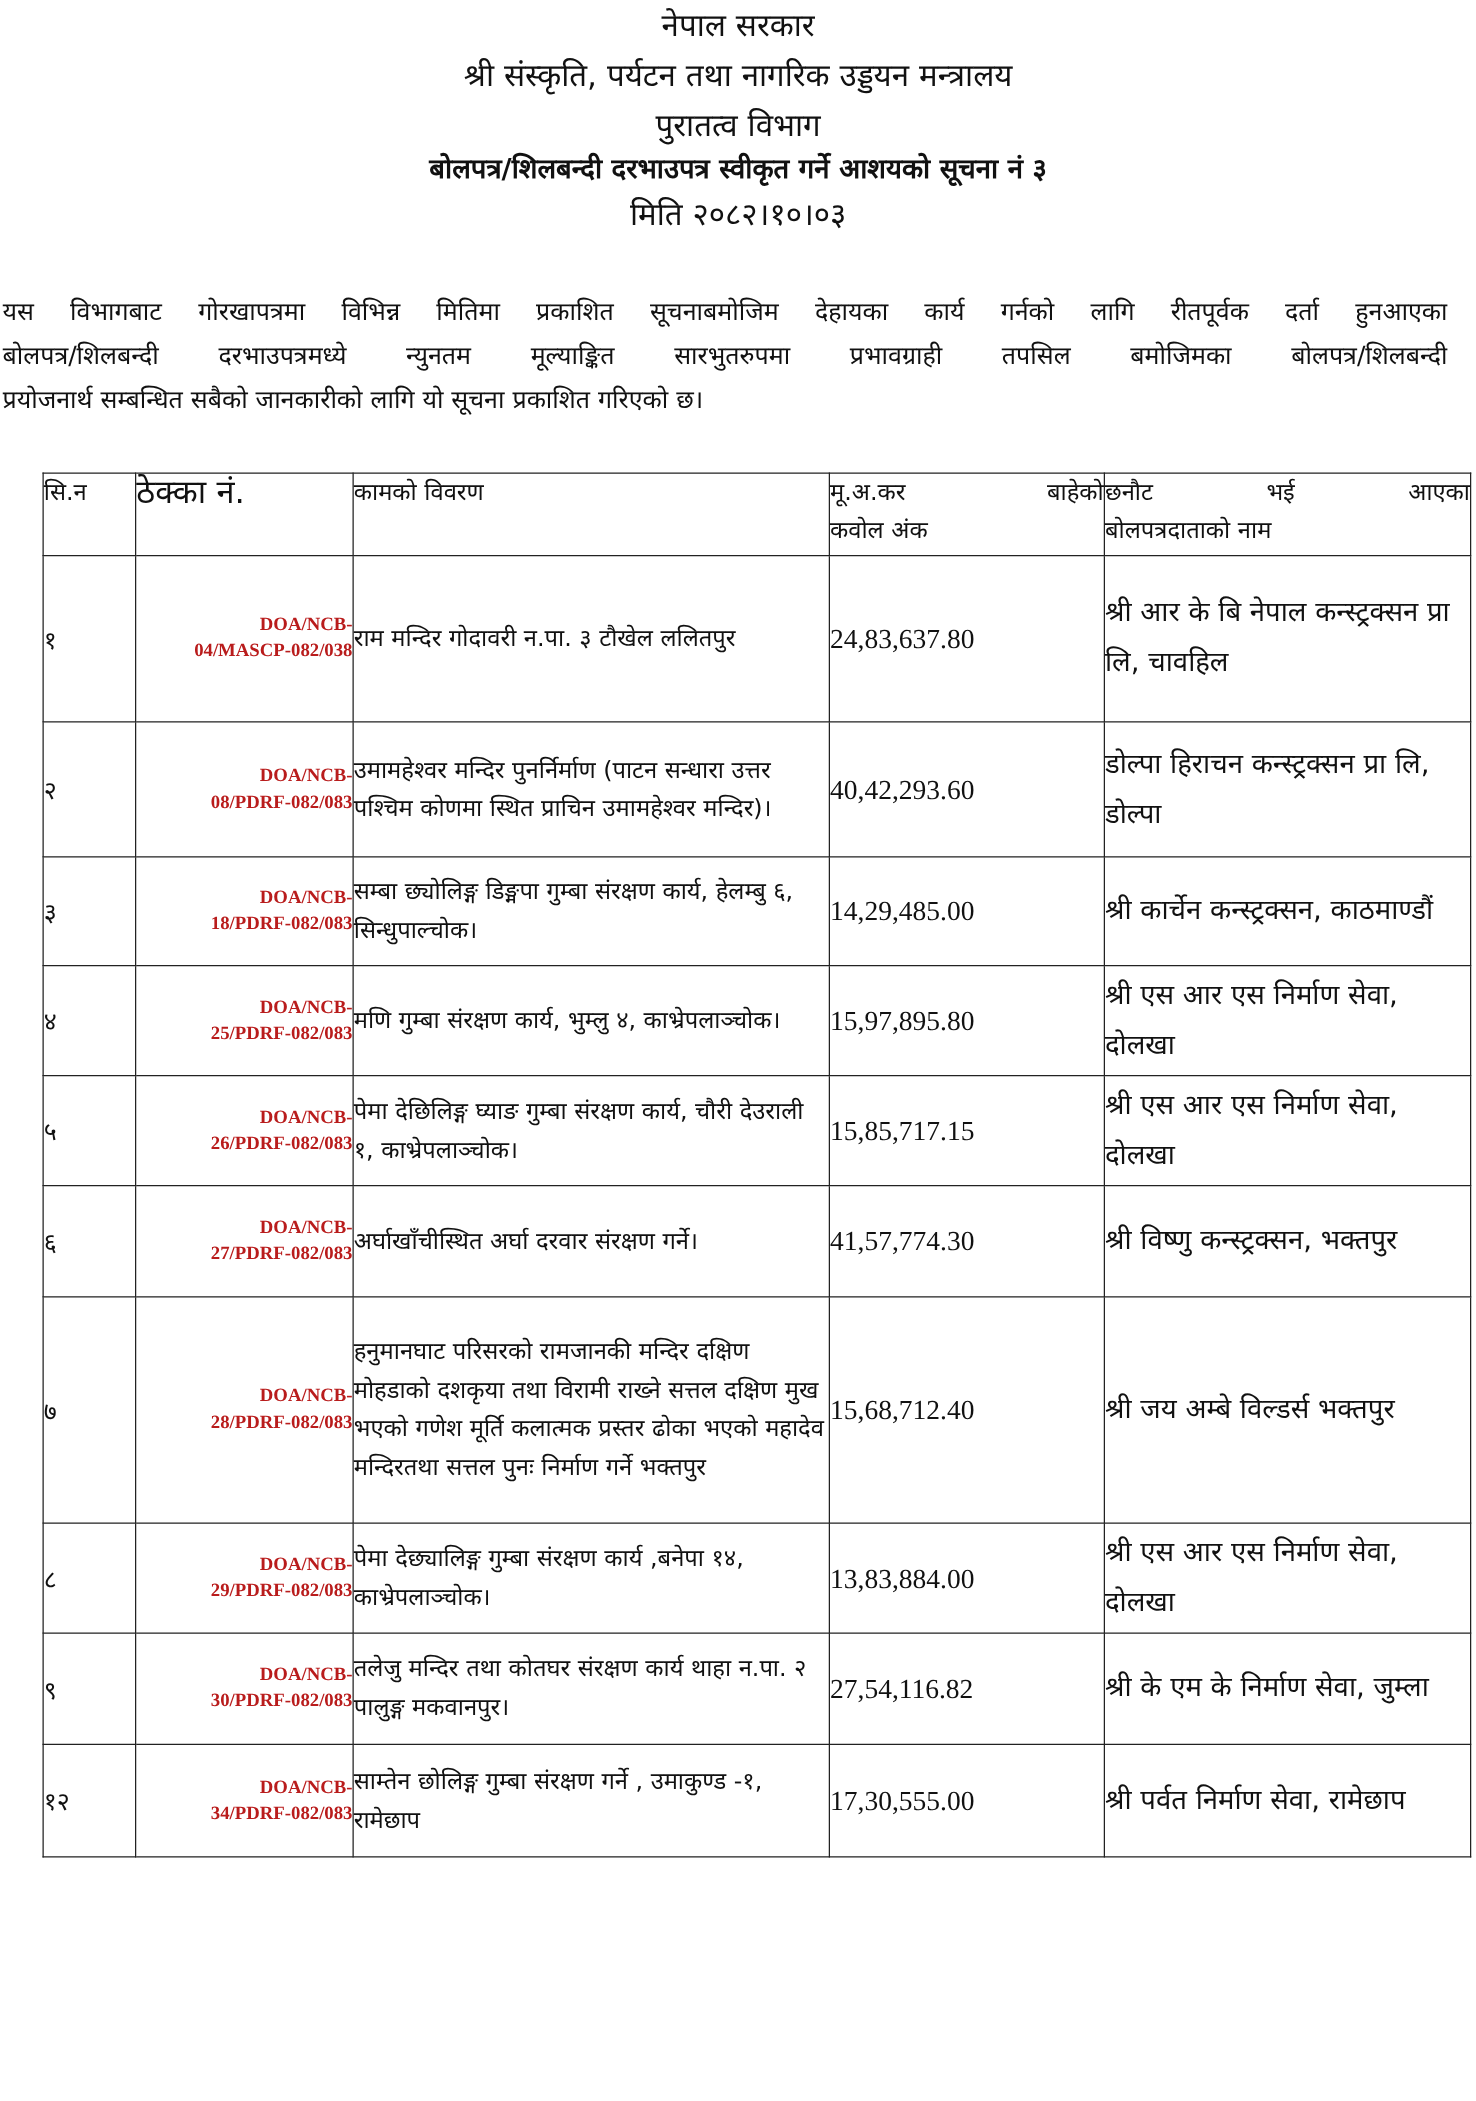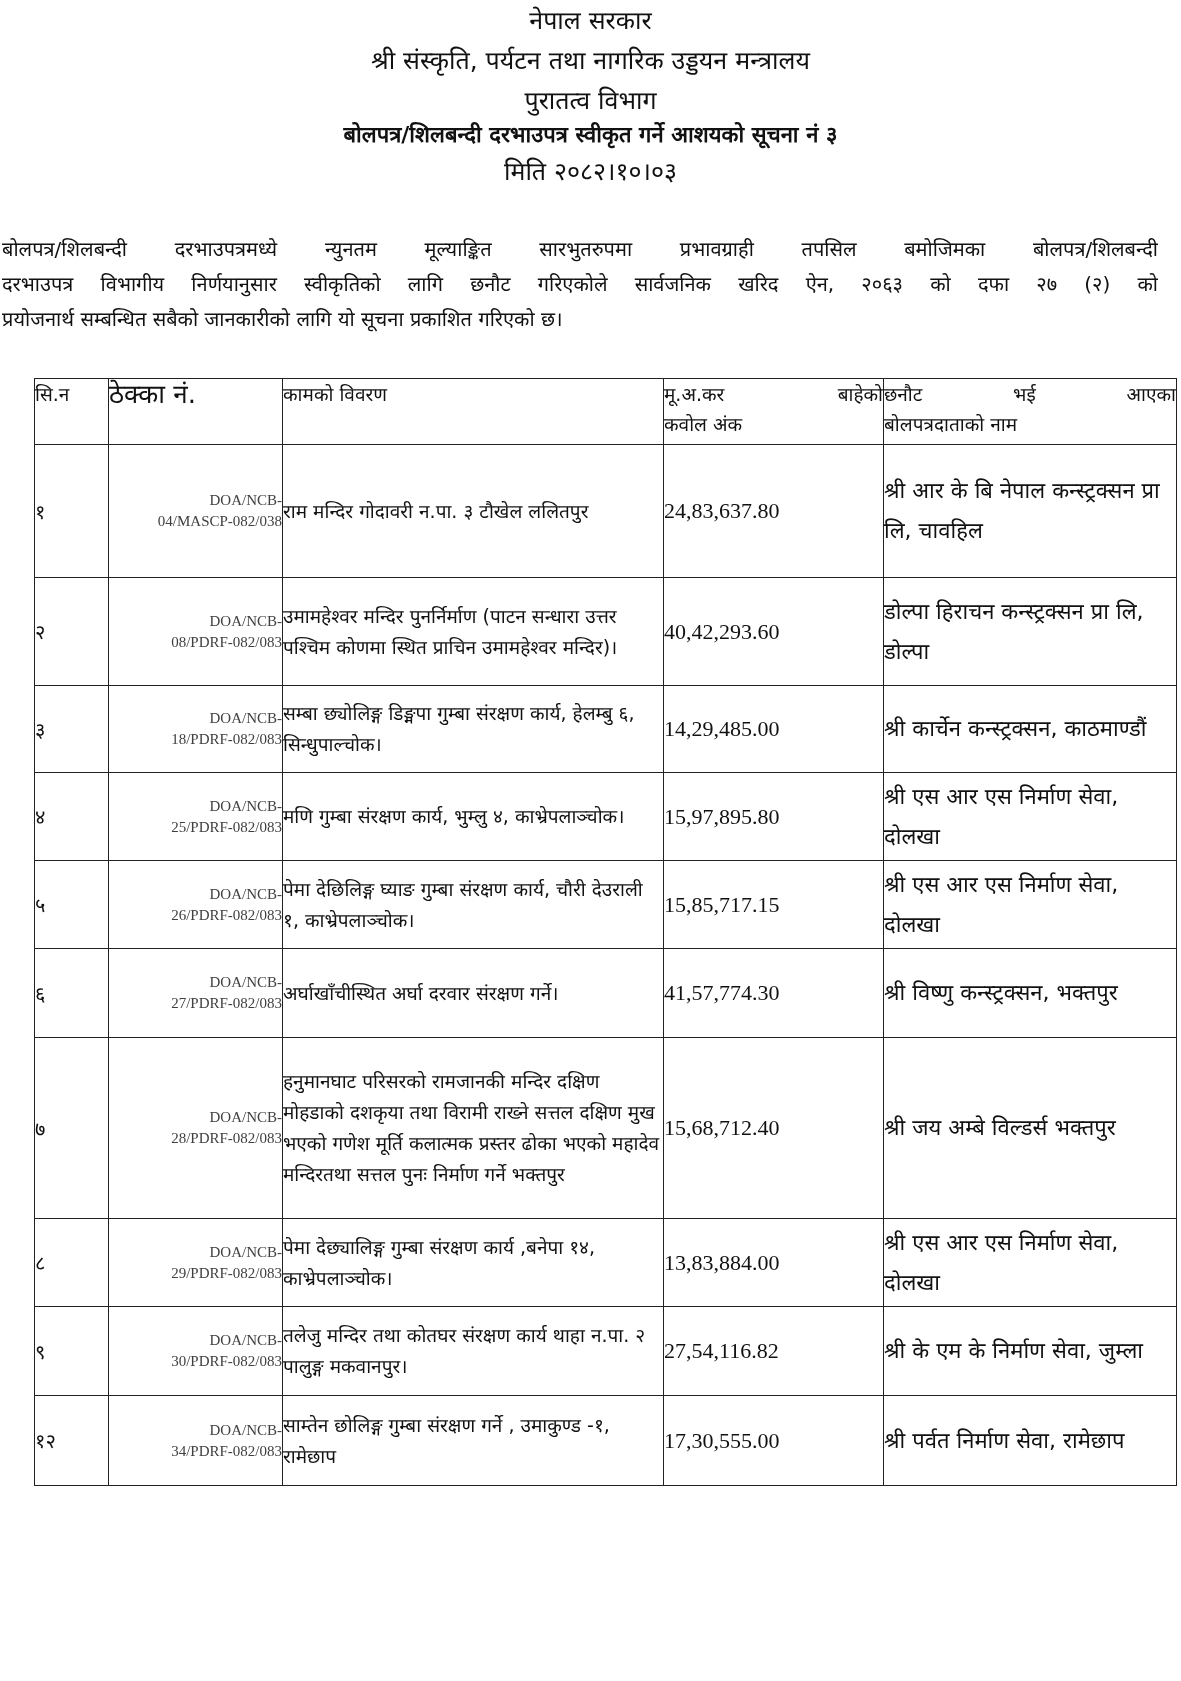--- a/index.html
+++ b/index.html
@@ -57,6 +57,7 @@
 <div class="hdr h5">मिति २०८२।१०।०३</div>
 
 <div class="para">
+  <span class="line">यस विभागबाट गोरखापत्रमा  विभिन्न मितिमा प्रकाशित सूचनाबमोजिम देहायका कार्य गर्नको लागि रीतपूर्वक दर्ता  हुनआएका</span>
   <span class="line">बोलपत्र/शिलबन्दी  दरभाउपत्रमध्ये  न्युनतम  मूल्याङ्कित  सारभुतरुपमा  प्रभावग्राही  तपसिल  बमोजिमका  बोलपत्र/शिलबन्दी</span>
   <span class="line">दरभाउपत्र विभागीय निर्णयानुसार स्वीकृतिको लागि छनौट गरिएकोले  सार्वजनिक खरिद ऐन, २०६३ को  दफा  २७  (२)  को</span>
   <span class="line last">प्रयोजनार्थ सम्बन्धित सबैको जानकारीको लागि यो सूचना प्रकाशित गरिएको छ।</span>

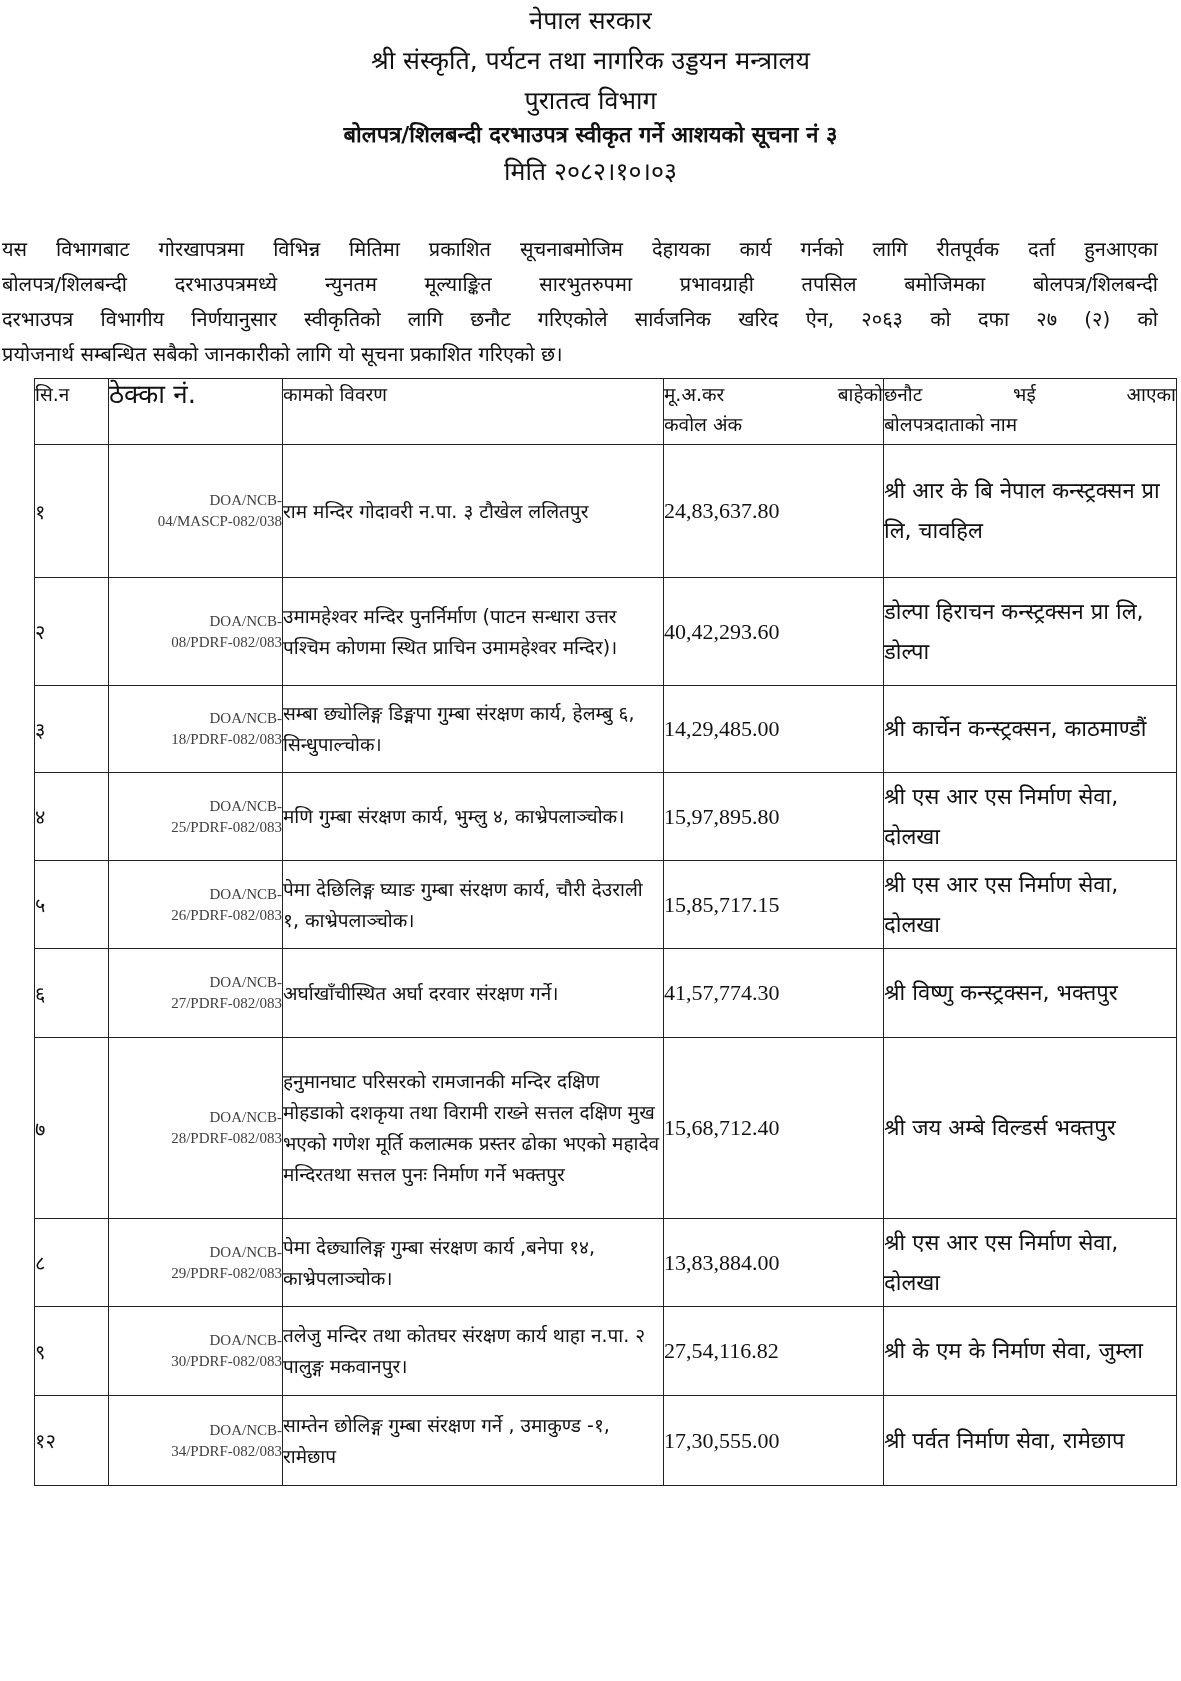--- a/index.html
+++ b/index.html
@@ -59,7 +59,6 @@
 <div class="para">
   <span class="line">यस विभागबाट गोरखापत्रमा  विभिन्न मितिमा प्रकाशित सूचनाबमोजिम देहायका कार्य गर्नको लागि रीतपूर्वक दर्ता  हुनआएका</span>
   <span class="line">बोलपत्र/शिलबन्दी  दरभाउपत्रमध्ये  न्युनतम  मूल्याङ्कित  सारभुतरुपमा  प्रभावग्राही  तपसिल  बमोजिमका  बोलपत्र/शिलबन्दी</span>
-  <span class="line">दरभाउपत्र विभागीय निर्णयानुसार स्वीकृतिको लागि छनौट गरिएकोले  सार्वजनिक खरिद ऐन, २०६३ को  दफा  २७  (२)  को</span>
   <span class="line last">प्रयोजनार्थ सम्बन्धित सबैको जानकारीको लागि यो सूचना प्रकाशित गरिएको छ।</span>
 </div>
 

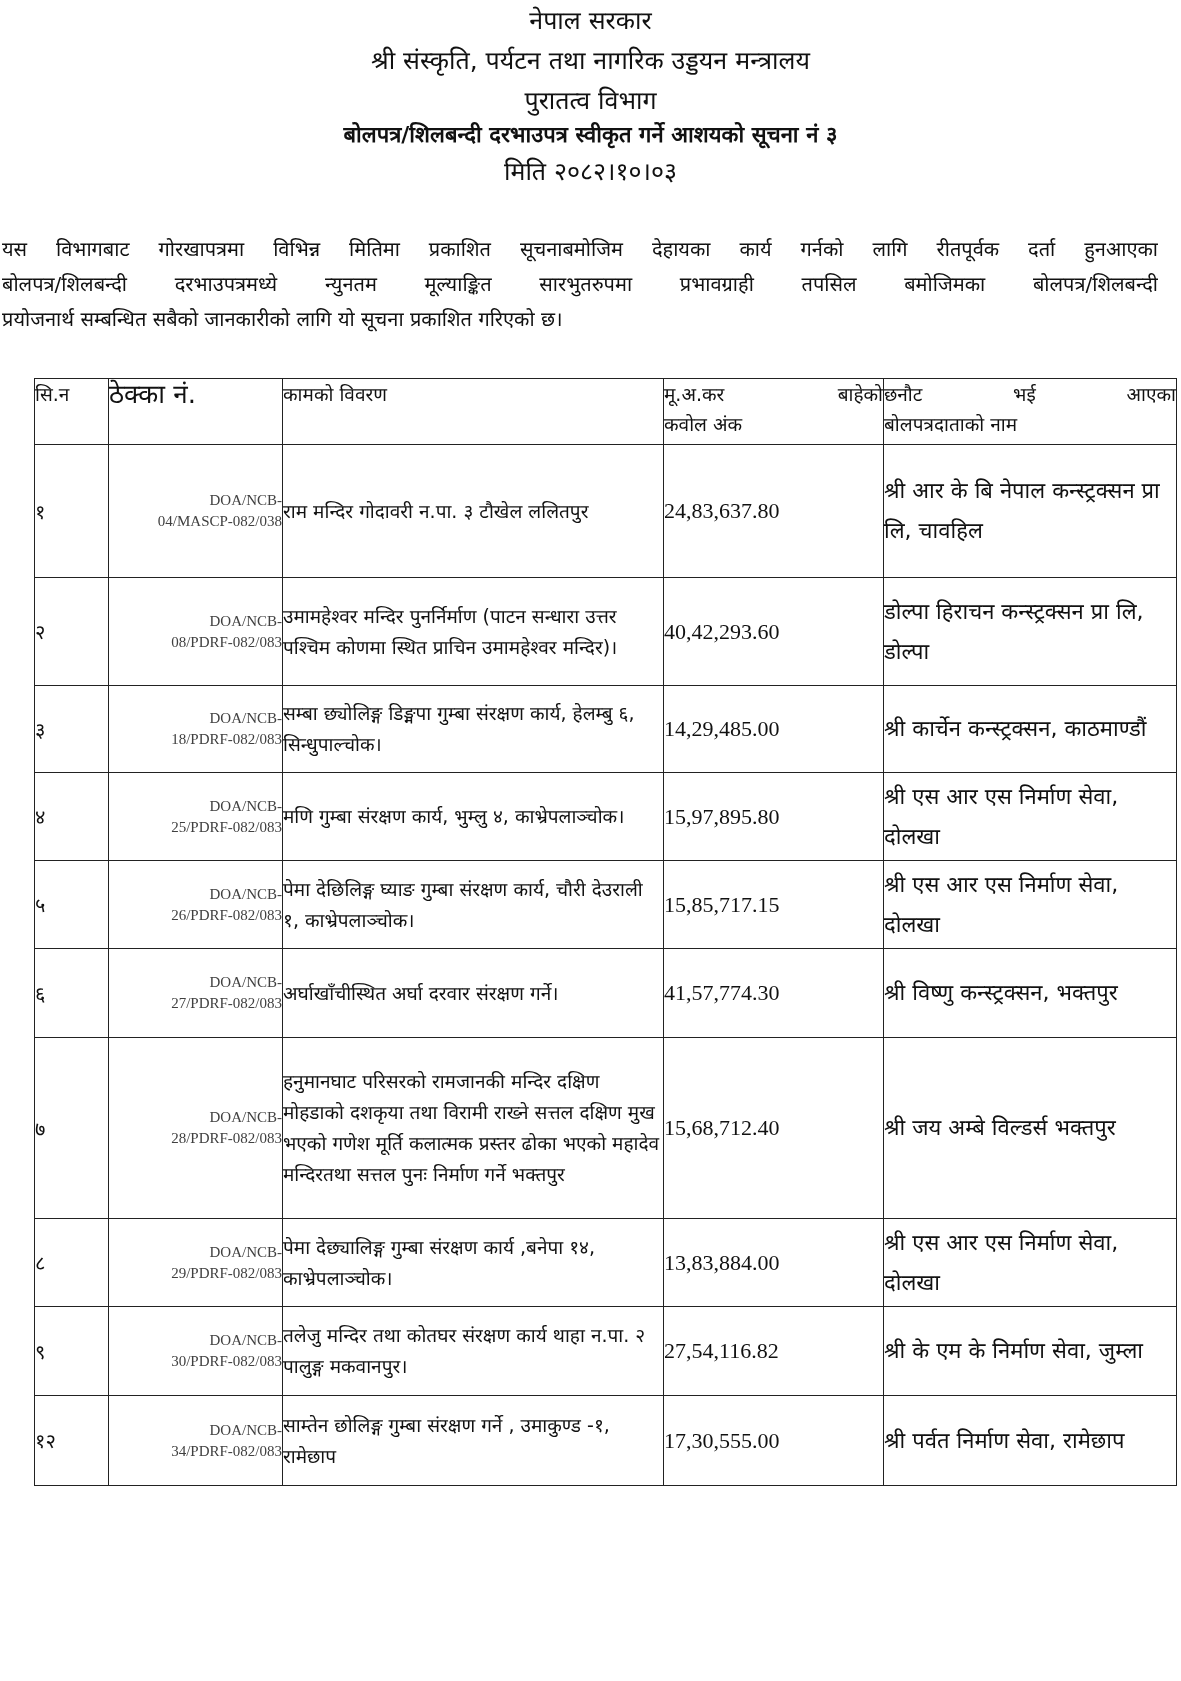--- a/index.html
+++ b/index.html
@@ -41,7 +41,7 @@
     td.sn { font-size: 20px; padding-left: 12px; }
     td.tn {
       font-family: "Liberation Serif", serif; font-size: 15px; line-height: 21px;
-      text-align: right; padding-right: 18px; color: #404040;
+      text-align: right; padding-right: 18px; color: #b91c1c; font-weight: bold;
     }
     td.desc { font-size: 19px; line-height: 31px; padding: 0 10px 0 12px; }
     td.amt { font-family: "Liberation Serif", serif; font-size: 22px; padding-left: 12px; }

